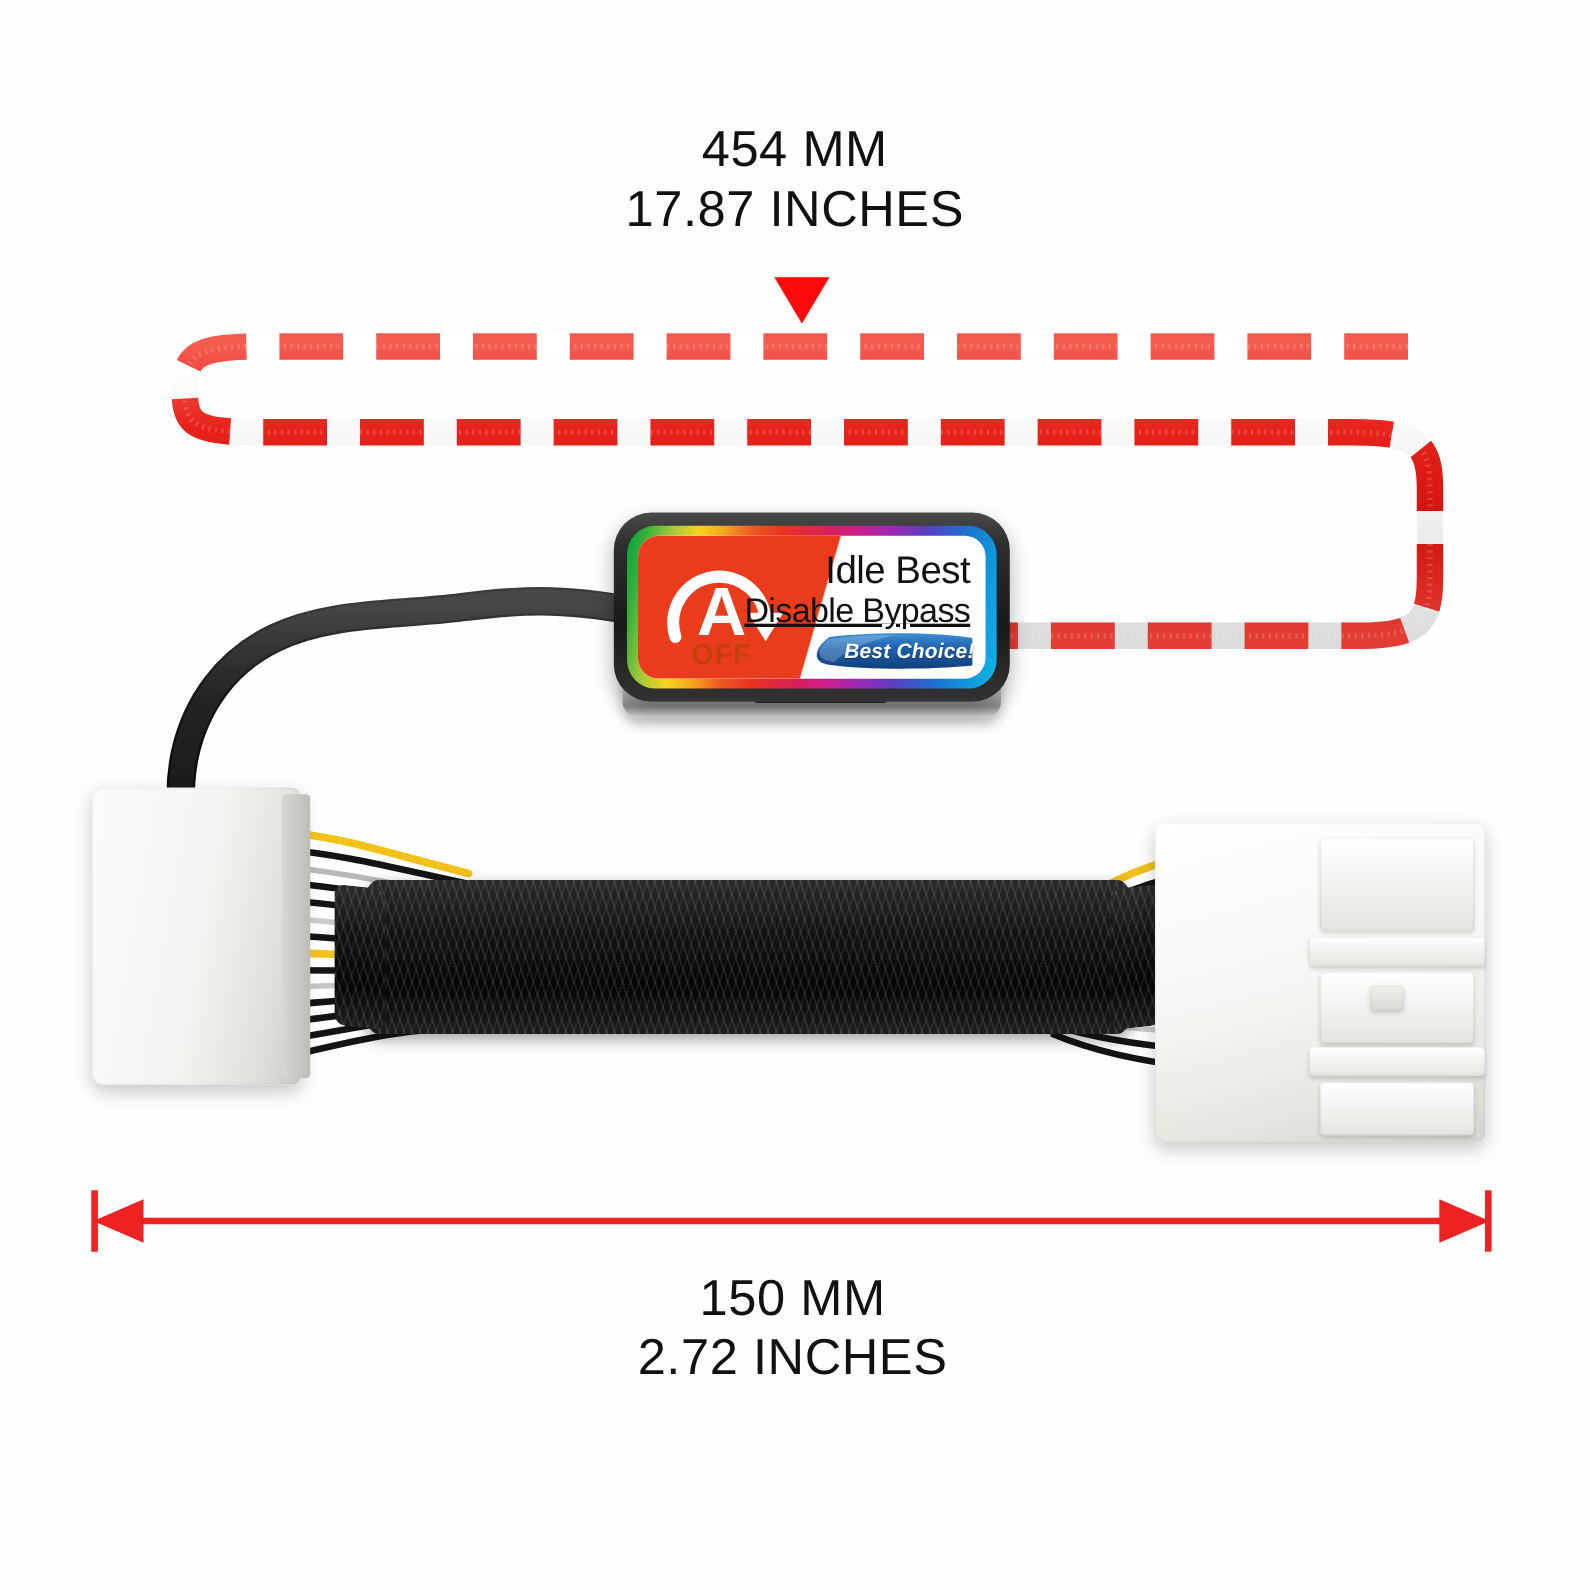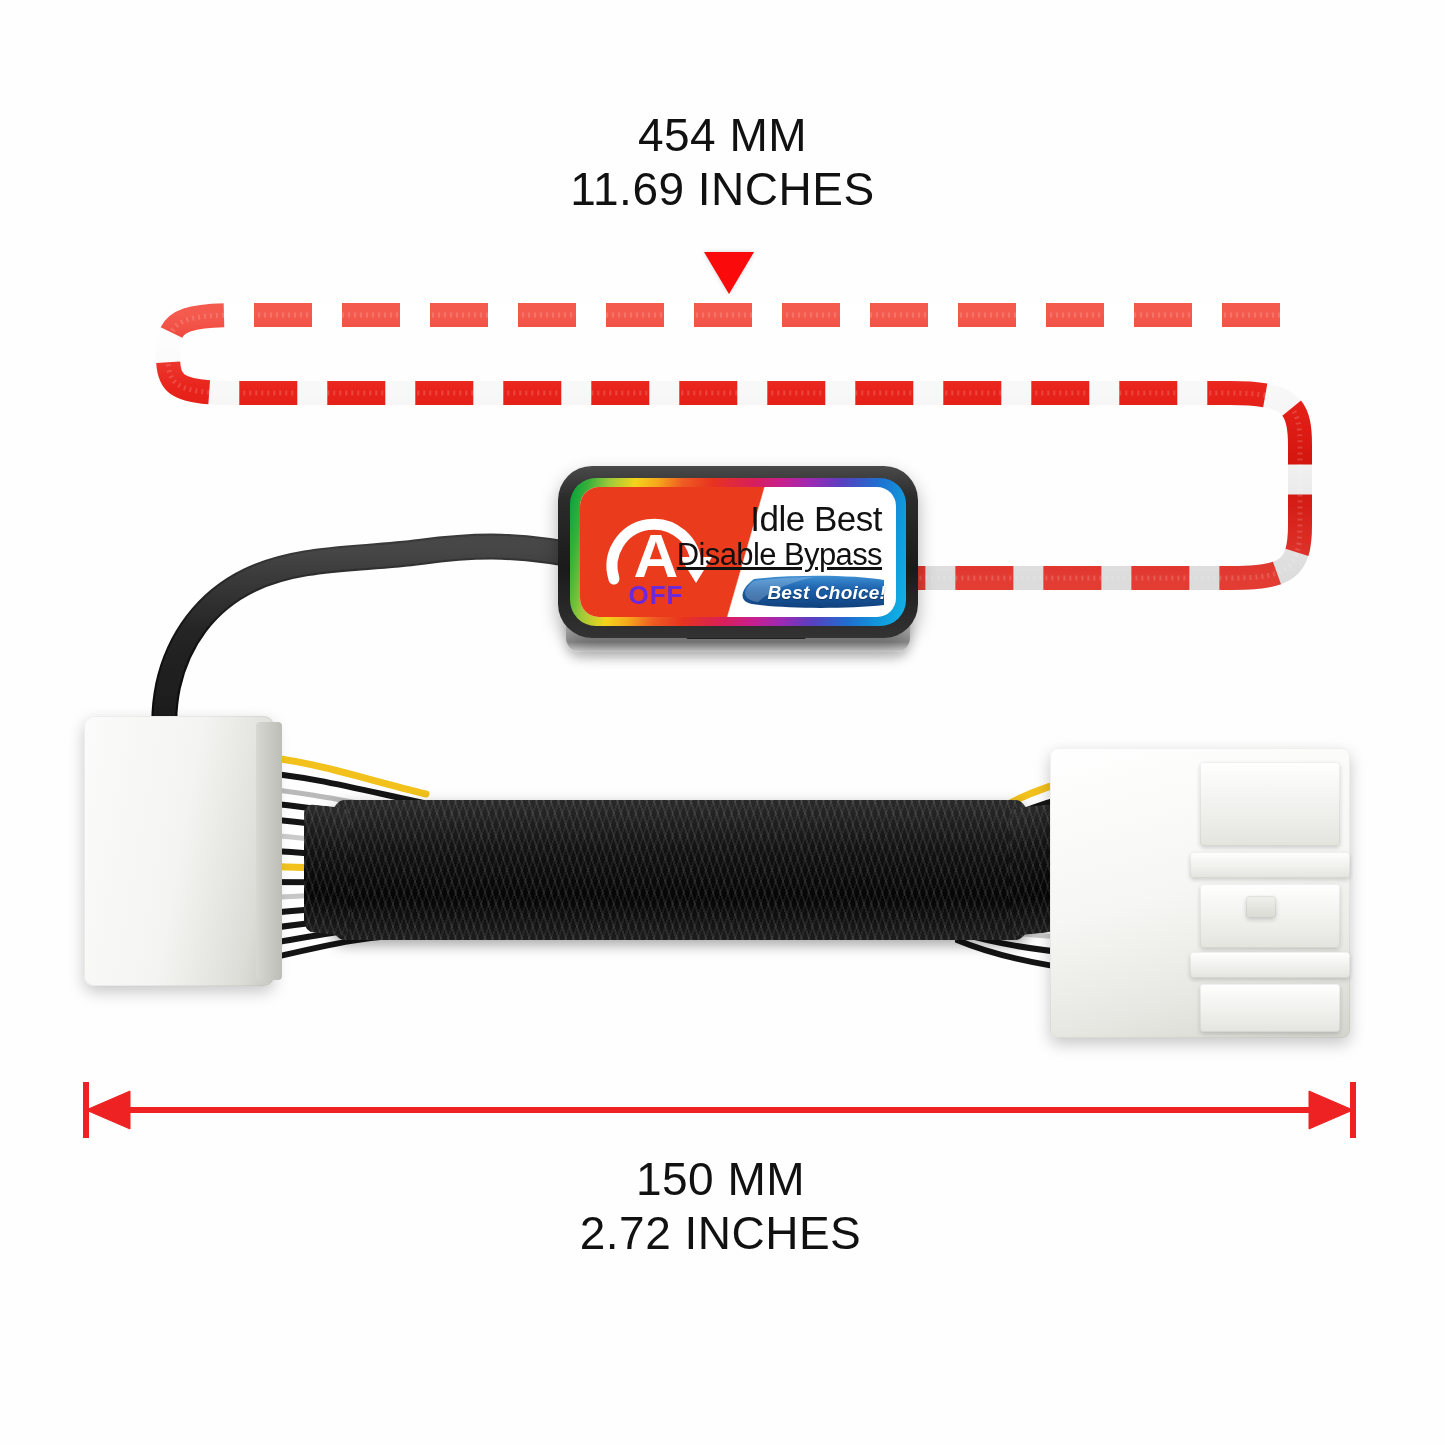--- a/index.html
+++ b/index.html
@@ -166,7 +166,7 @@
 
   <div class="dimtext" id="top-dim">
     <span>454 MM</span>
-    <span class="l2">11.69 INCHES</span>
+    <span class="l2">17.87 INCHES</span>
   </div>
 
   <div id="top-pointer"></div>

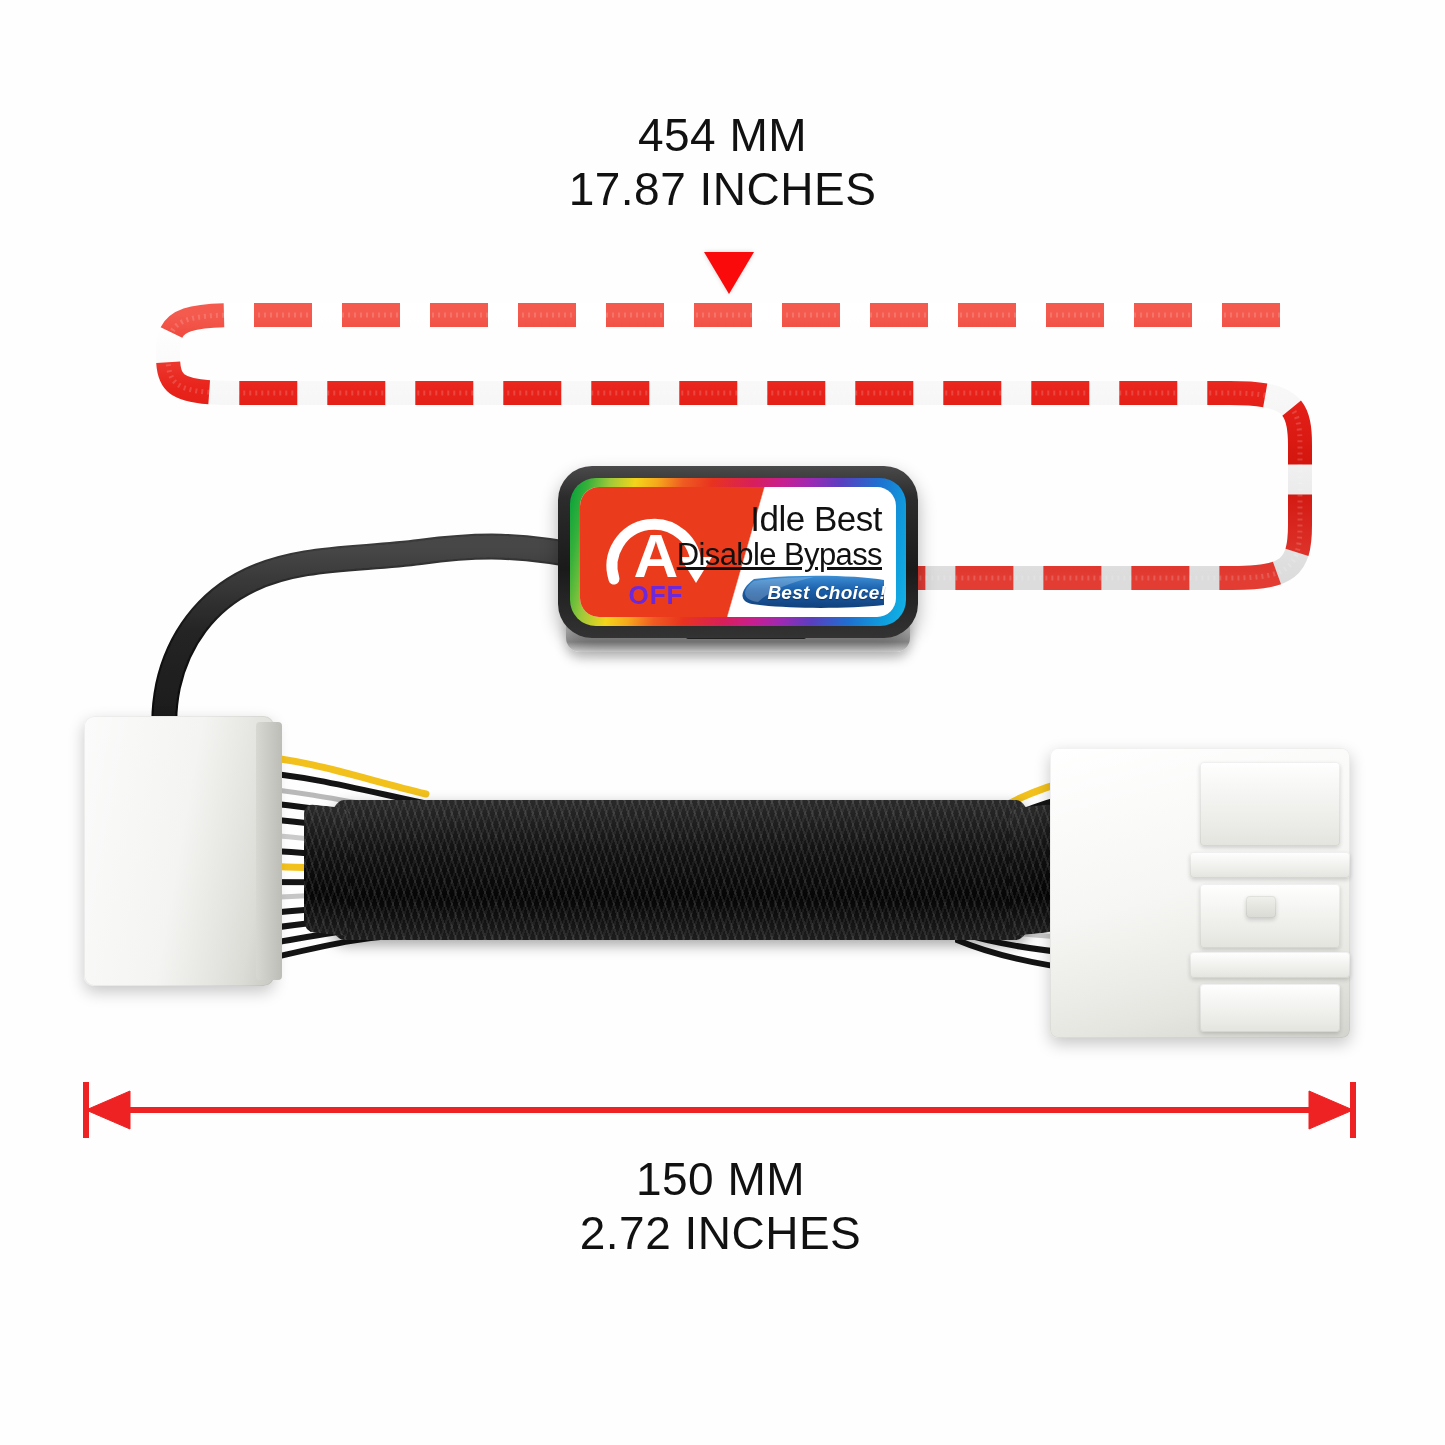--- a/index.html
+++ b/index.html
@@ -137,7 +137,7 @@
   .aoff{position:absolute;left:20px;top:18px;width:112px;height:104px;}
   .aoff .lbl{
     position:absolute;left:0;right:0;bottom:-2px;text-align:center;
-    color:#6d28d9;font-weight:700;font-size:26px;letter-spacing:1px;
+    color:#c2410c;font-weight:700;font-size:26px;letter-spacing:1px;
     font-family:"Liberation Sans",sans-serif;
   }
 

